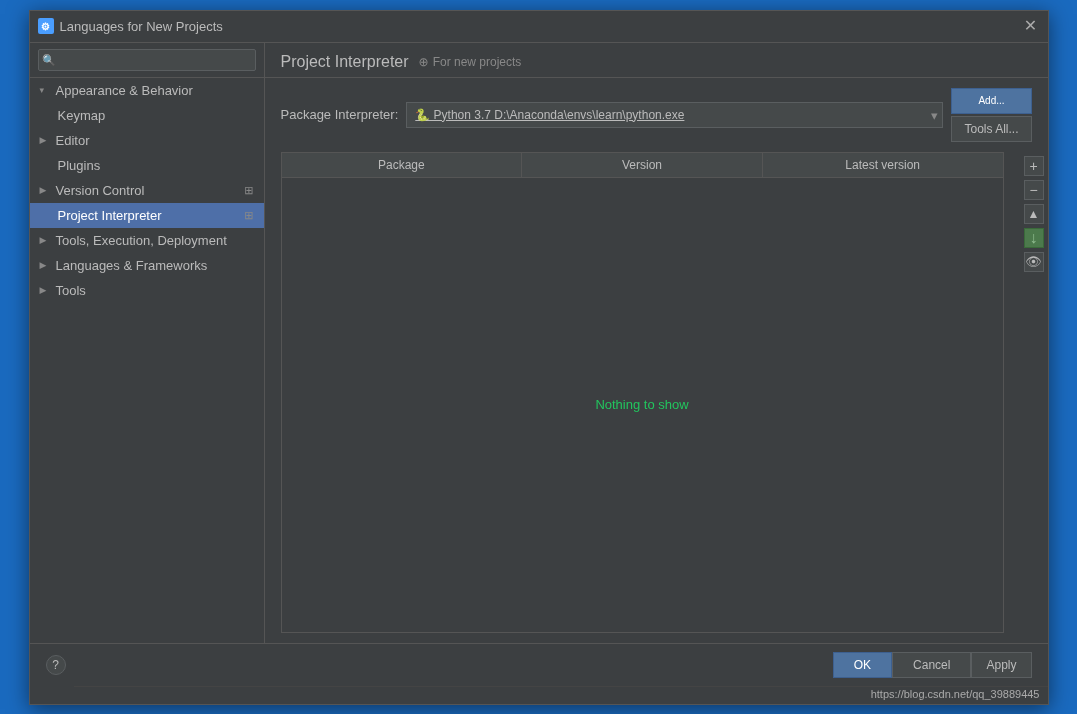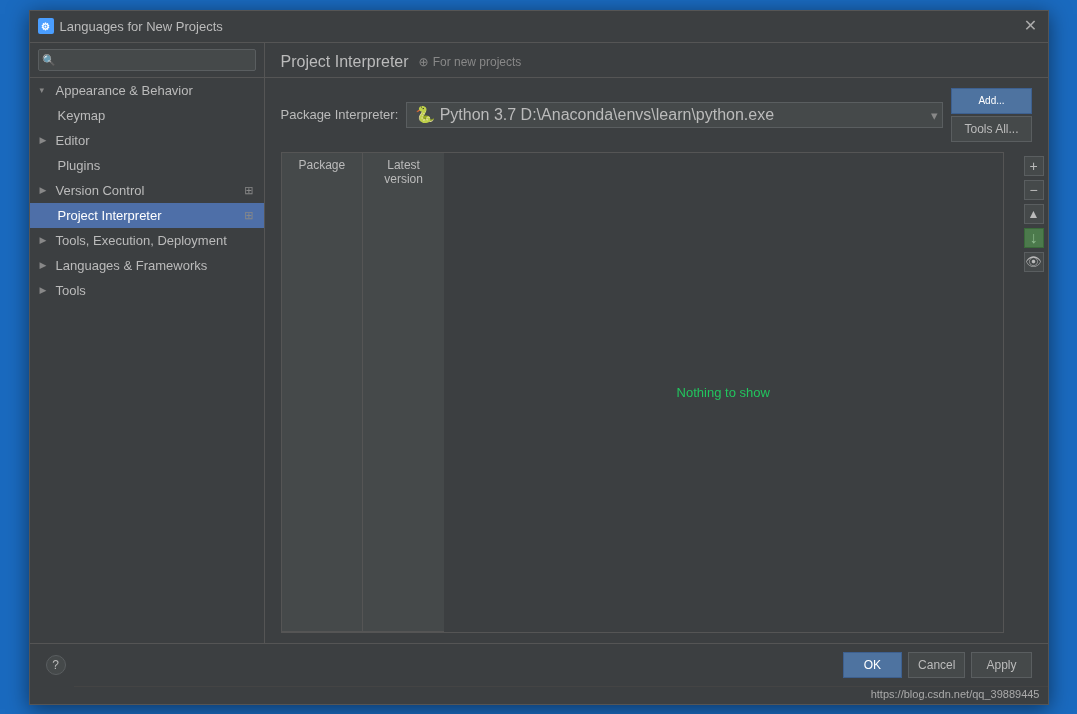--- a/index.html
+++ b/index.html
@@ -185,11 +185,12 @@
       border: 1px solid #5a5e60;
       color: #bbb;
       padding: 3px 24px 3px 8px;
-      font-size: 16px;
+      font-size: 12px;
       outline: none;
       height: 26px;
       cursor: pointer;
       appearance: none;
+      text-decoration: underline;
     }
     .interpreter-select-wrapper::after {
       content: '▾';

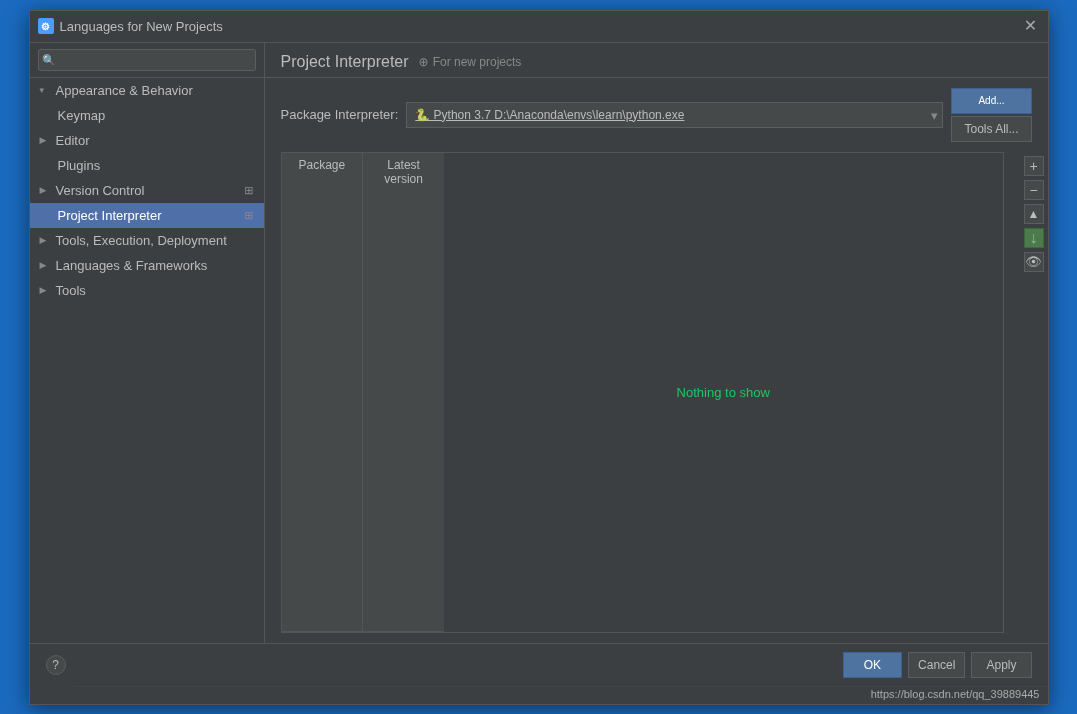--- a/index.html
+++ b/index.html
@@ -230,6 +230,7 @@
       flex: 1;
       margin: 0 16px 10px;
       display: flex;
+      flex-direction: column;
       border: 1px solid #555;
       overflow: hidden;
     }

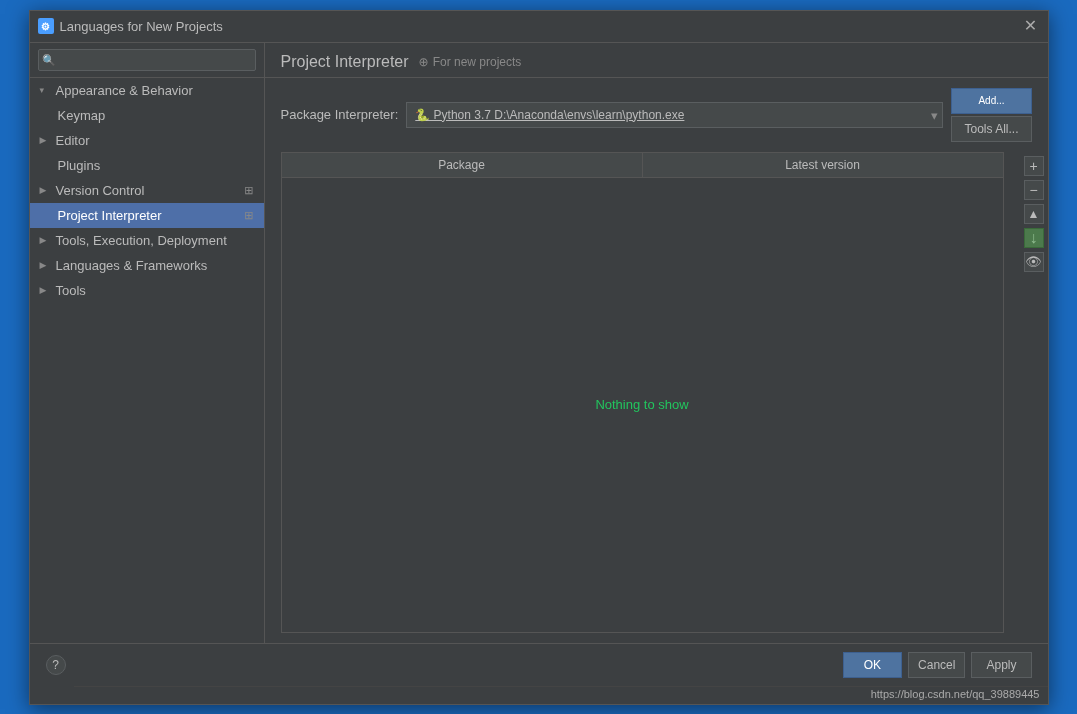--- a/index.html
+++ b/index.html
@@ -425,6 +425,7 @@
         <div class="packages-area">
           <div class="packages-header">
             <div class="col-header">Package</div>
+            <div class="col-header">Version</div>
             <div class="col-header">Latest version</div>
           </div>
           <div class="packages-body">

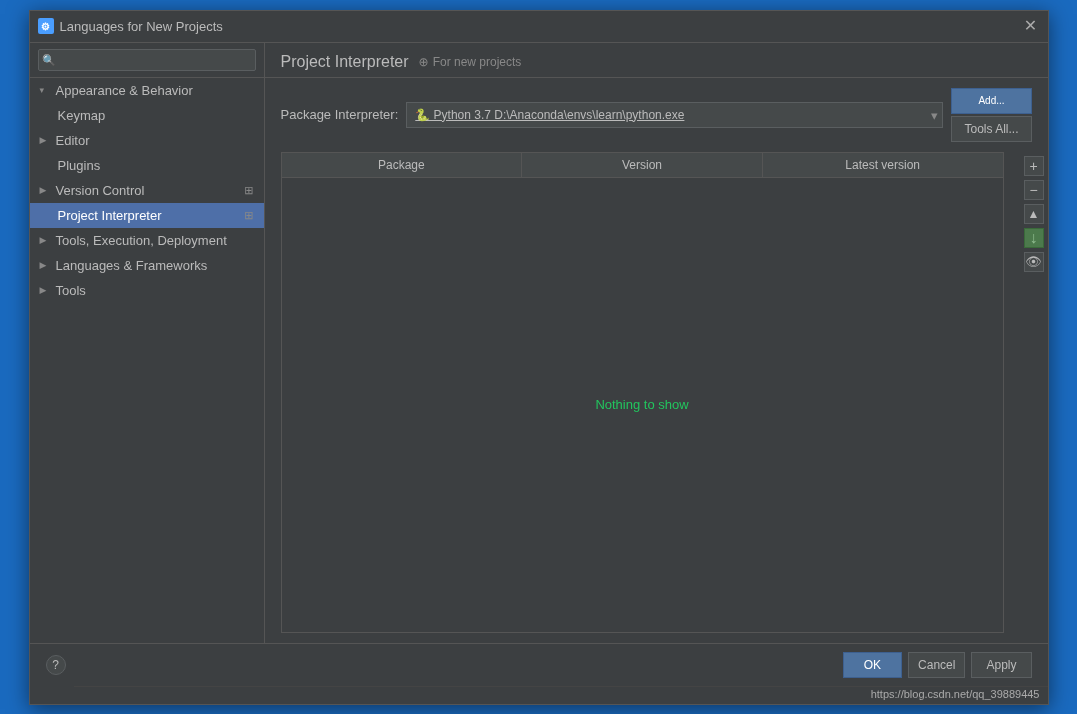--- a/index.html
+++ b/index.html
@@ -303,7 +303,6 @@
     }
     .footer-right {
       display: flex;
-      gap: 6px;
       align-items: center;
     }
     .ok-btn {

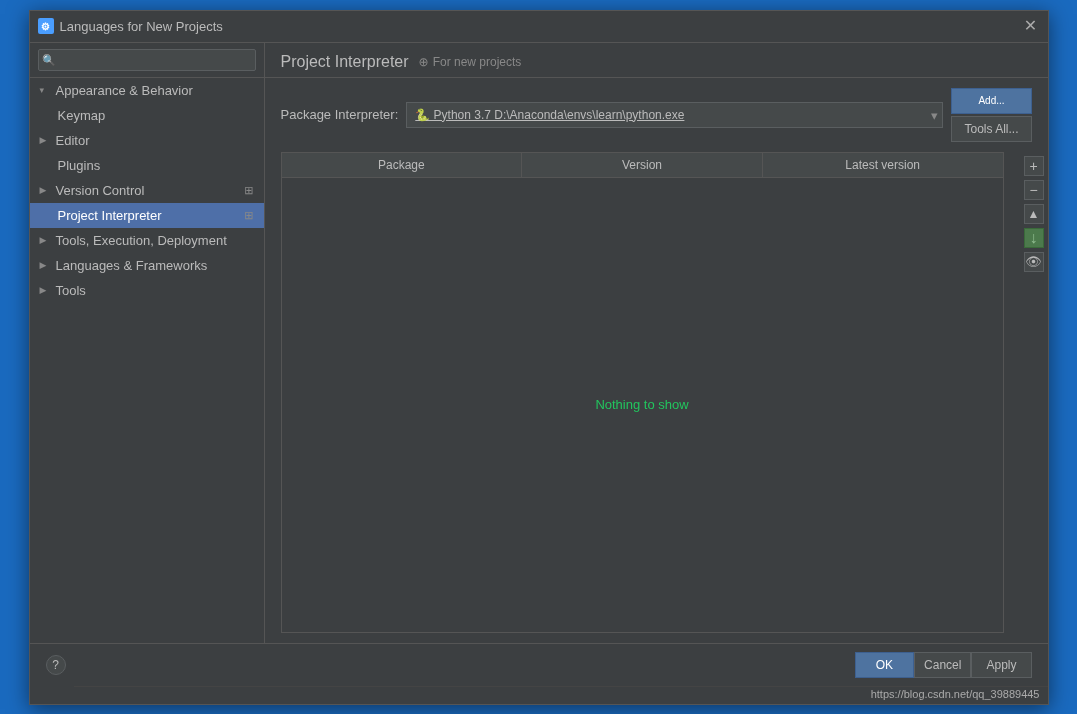--- a/index.html
+++ b/index.html
@@ -317,7 +317,7 @@
       background: #45494a;
       border: 1px solid #5a5e60;
       color: #bbb;
-      padding: 5px 9px;
+      padding: 5px 20px;
       cursor: pointer;
       font-size: 12px;
     }

